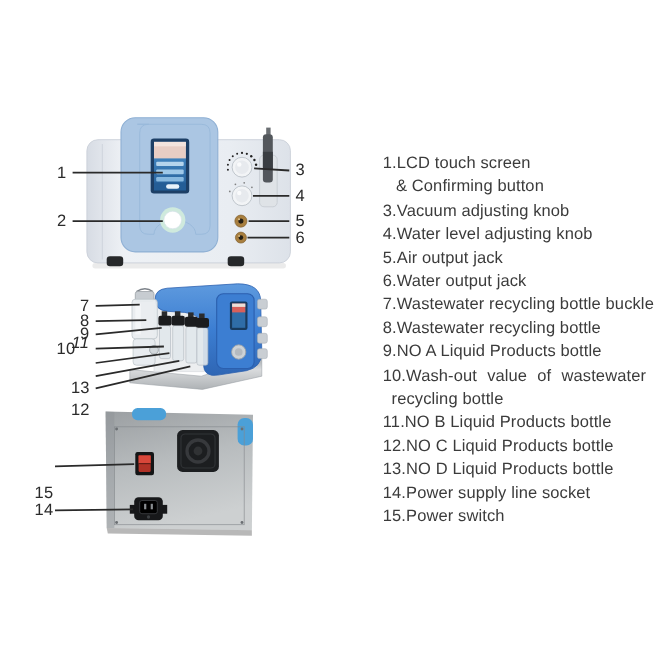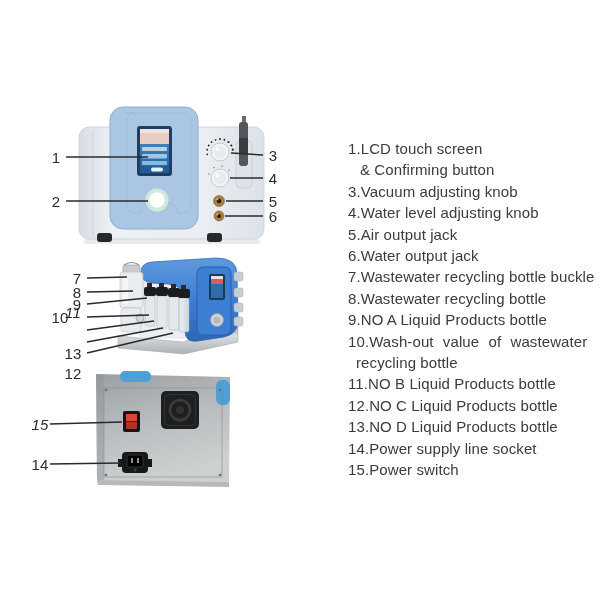--- a/index.html
+++ b/index.html
@@ -253,7 +253,7 @@
 <div class="callout-num" style="left:73px;top:342px;margin-top:31px;">12</div>
 <div class="callout-num" style="left:73px;top:353px;">13</div>
 <div class="callout-num" style="left:40px;top:464px;text-align:center;">14</div>
-<div class="callout-num" style="left:40px;top:424px;font-style:italic;">15</div>
+<div class="callout-num" style="left:40px;top:448px;">15</div>
 
 <div id="legend">
   <div class="lg-line">1.LCD touch screen</div>

